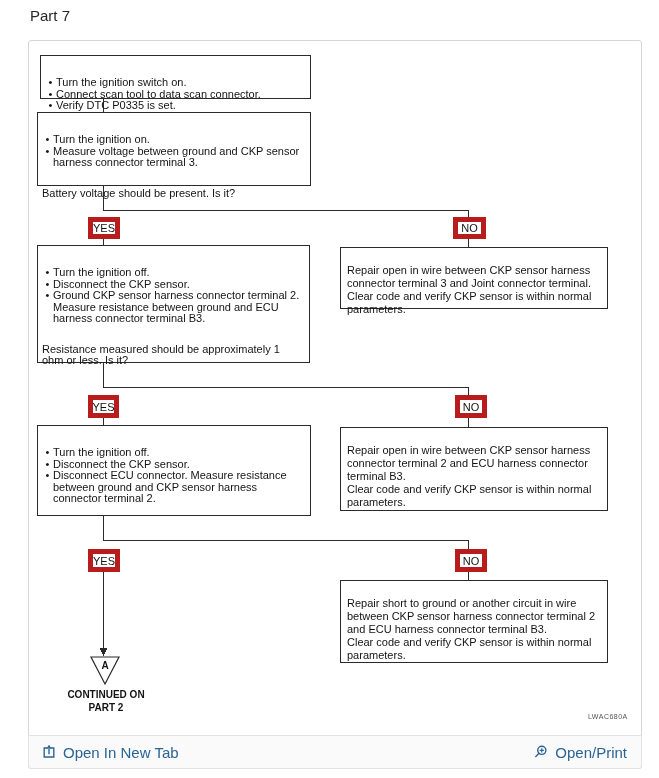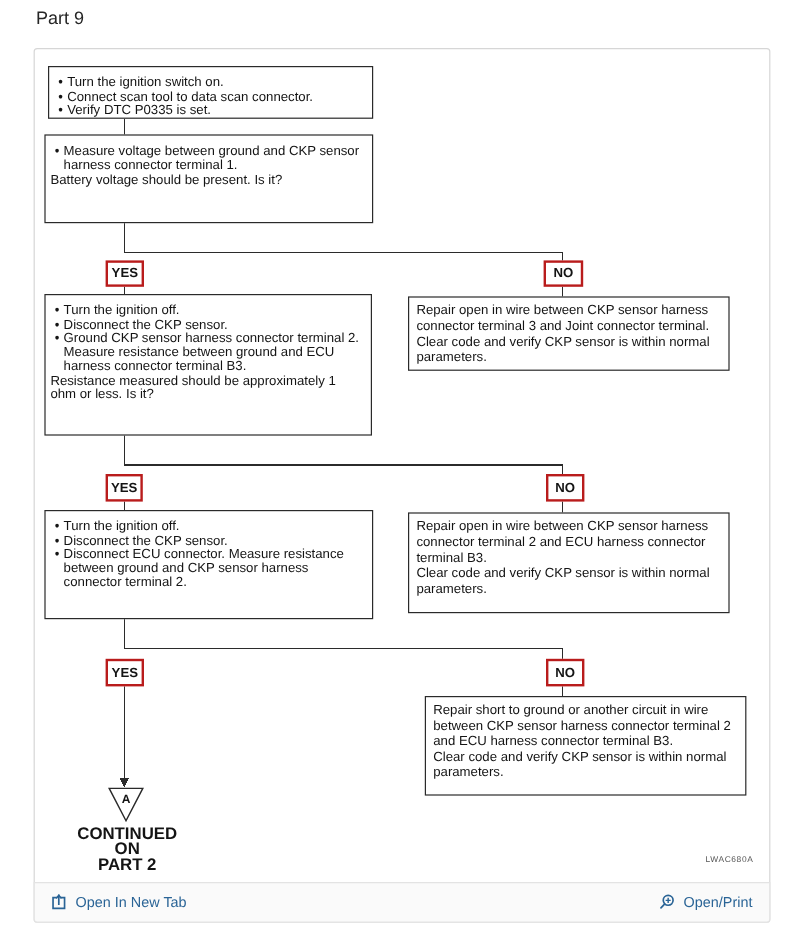--- a/index.html
+++ b/index.html
@@ -43,7 +43,7 @@
 
 <div class="page">
 
-  <div class="part-title">Part 9</div>
+  <div class="part-title">Part 7</div>
 
   <div class="panel"></div>
 

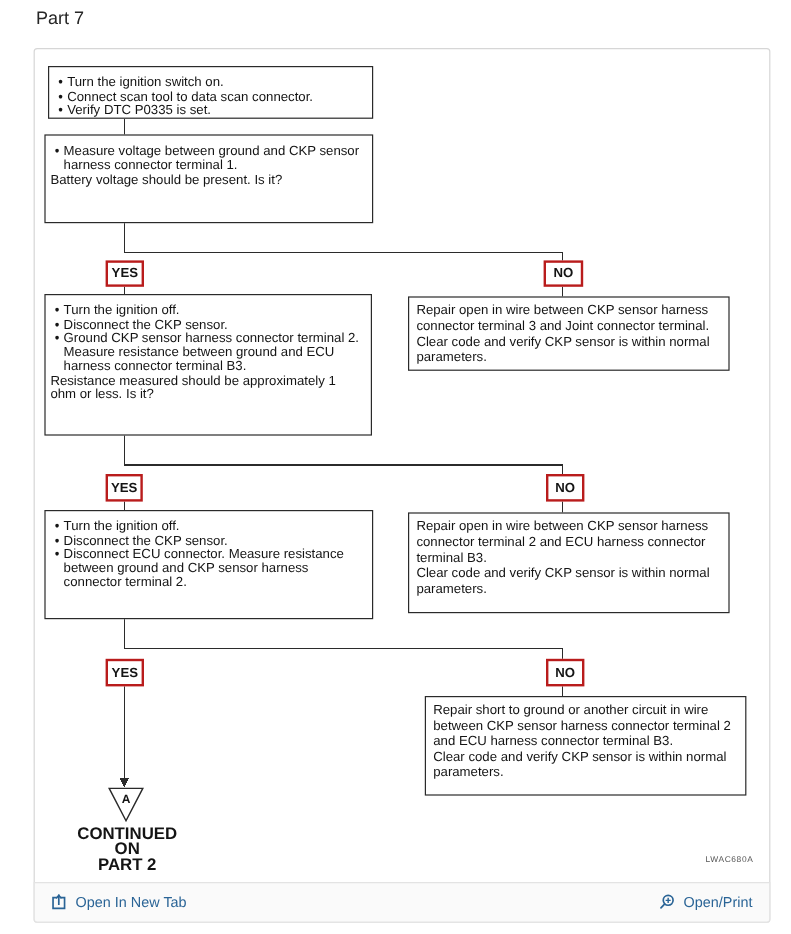--- a/index.html
+++ b/index.html
@@ -16,7 +16,7 @@
   .connectors { position:absolute; left:0; top:0; z-index:1; }
 
   .fc-box { position:absolute; z-index:2; background:#fff; border:1px solid #2a2a2a;
-            font-size:11px; line-height:11.5px; color:#141414; padding:8px 5px 2px 4px; }
+            font-size:11px; line-height:11.5px; color:#141414; padding:21px 5px 2px 4px; }
   .repair { padding:5px 6px; line-height:13px; }
   .bullet-row { display:flex; }
   .bullet-row::before { content:"\2022"; flex:0 0 11px; width:11px; text-align:center; }

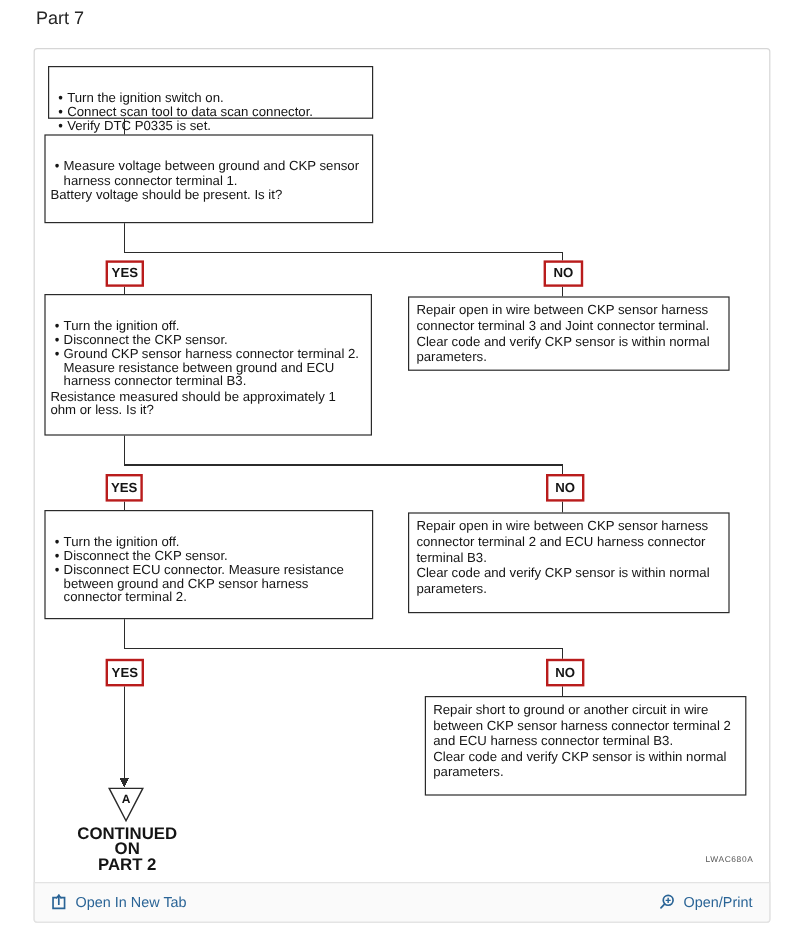--- a/index.html
+++ b/index.html
@@ -83,6 +83,9 @@
 
   <div class="fc-box" style="left:37px; top:112px; width:274px; height:74px;">
     <div class="bullet-row">
+        <span>Turn the ignition on.</span>
+      </div>
+    <div class="bullet-row">
         <span>Measure voltage between ground and CKP sensor harness connector terminal 1.</span>
       </div>
     <div class="q-line">Battery voltage should be present. Is it?</div>

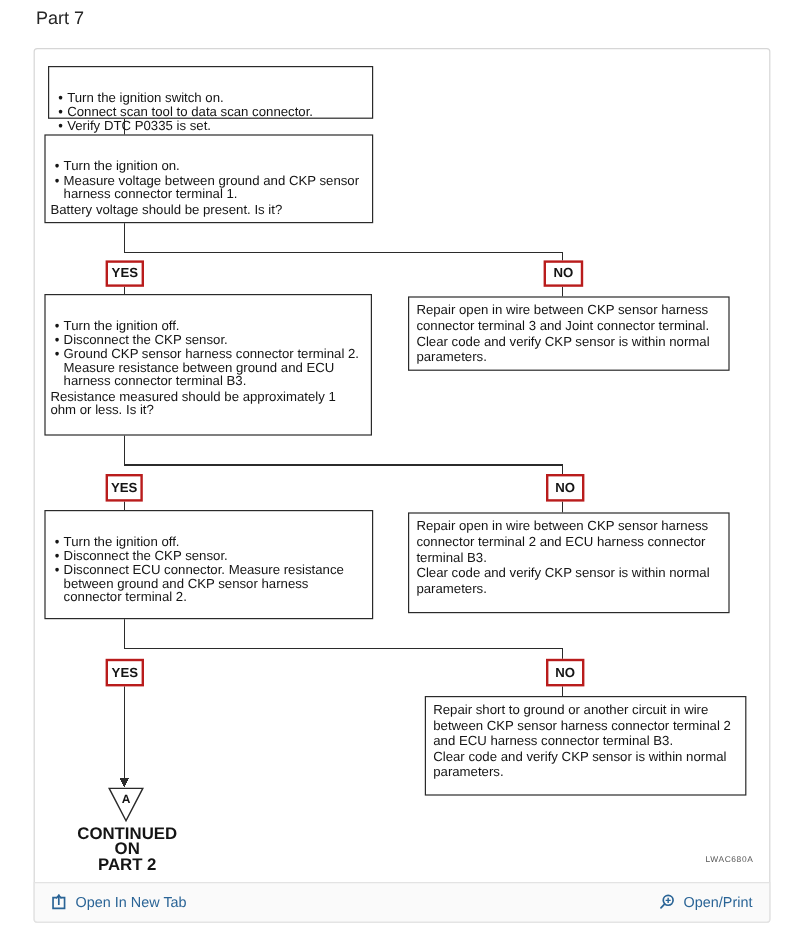--- a/index.html
+++ b/index.html
@@ -86,7 +86,7 @@
         <span>Turn the ignition on.</span>
       </div>
     <div class="bullet-row">
-        <span>Measure voltage between ground and CKP sensor harness connector terminal 1.</span>
+        <span>Measure voltage between ground and CKP sensor harness connector terminal 3.</span>
       </div>
     <div class="q-line">Battery voltage should be present. Is it?</div>
   </div>

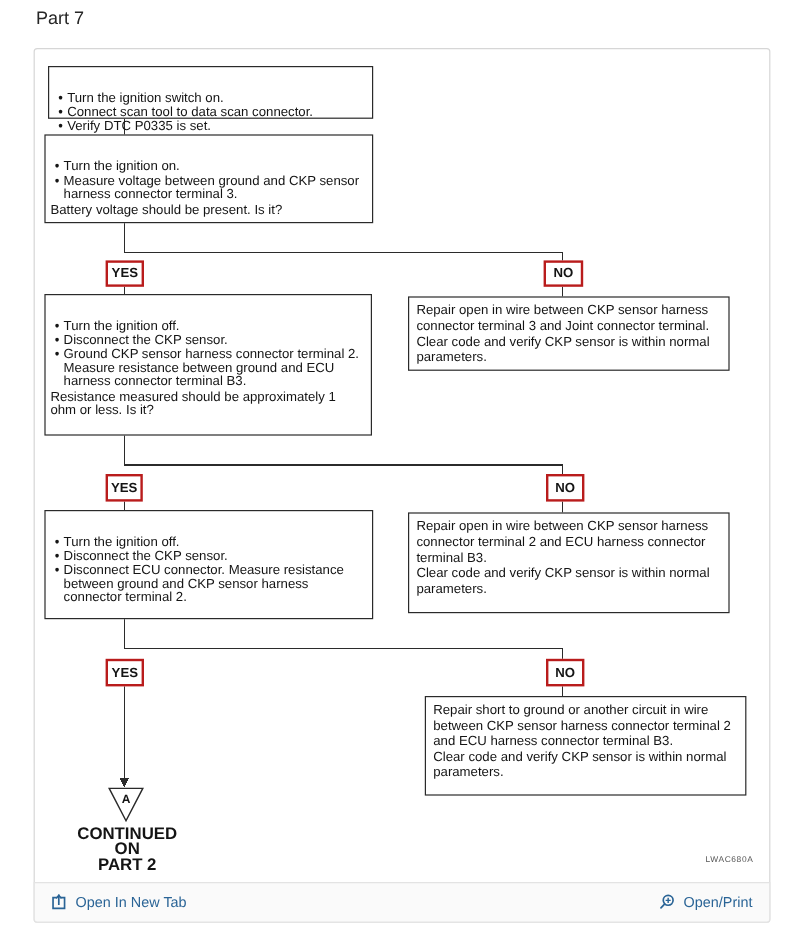--- a/index.html
+++ b/index.html
@@ -20,7 +20,7 @@
   .repair { padding:5px 6px; line-height:13px; }
   .bullet-row { display:flex; }
   .bullet-row::before { content:"\2022"; flex:0 0 11px; width:11px; text-align:center; }
-  .q-line { margin-top:1px; }
+  .q-line { margin-top:19px; }
 
   .yn { position:absolute; z-index:2; background:#fff; border:2px solid #b91c1c;
         font-size:11px; font-weight:bold; color:#141414;

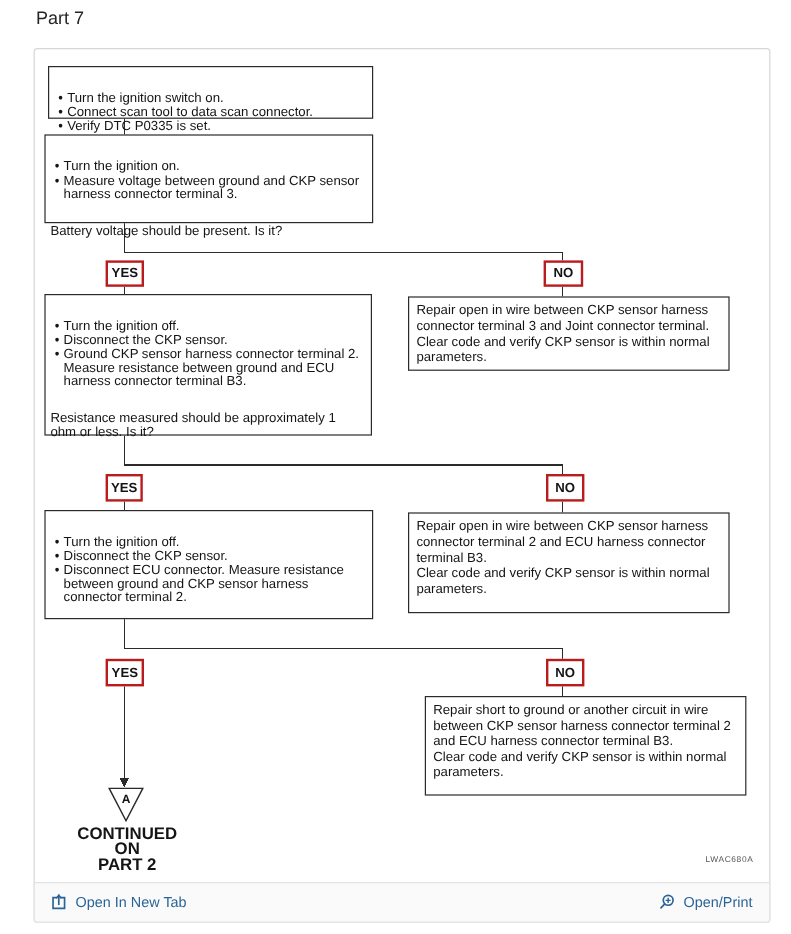--- a/index.html
+++ b/index.html
@@ -22,8 +22,8 @@
   .bullet-row::before { content:"\2022"; flex:0 0 11px; width:11px; text-align:center; }
   .q-line { margin-top:19px; }
 
-  .yn { position:absolute; z-index:2; background:#fff; border:2px solid #b91c1c;
-        font-size:11px; font-weight:bold; color:#141414;
+  .yn { position:absolute; z-index:2; background:#fff; border:5px solid #b91c1c;
+        font-size:11px; font-weight:normal; color:#141414;
         display:flex; align-items:center; justify-content:center; }
 
   .continued { position:absolute; z-index:2; left:56px; top:688px; width:100px;

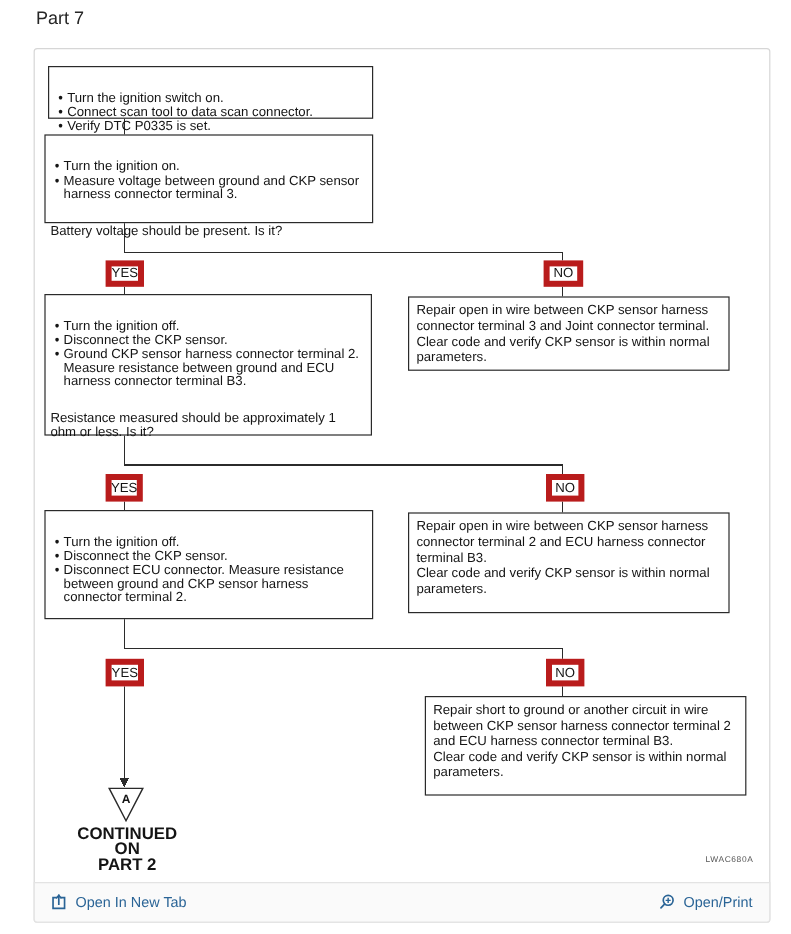--- a/index.html
+++ b/index.html
@@ -17,7 +17,7 @@
 
   .fc-box { position:absolute; z-index:2; background:#fff; border:1px solid #2a2a2a;
             font-size:11px; line-height:11.5px; color:#141414; padding:21px 5px 2px 4px; }
-  .repair { padding:5px 6px; line-height:13px; }
+  .repair { padding:16px 6px; line-height:13px; }
   .bullet-row { display:flex; }
   .bullet-row::before { content:"\2022"; flex:0 0 11px; width:11px; text-align:center; }
   .q-line { margin-top:19px; }

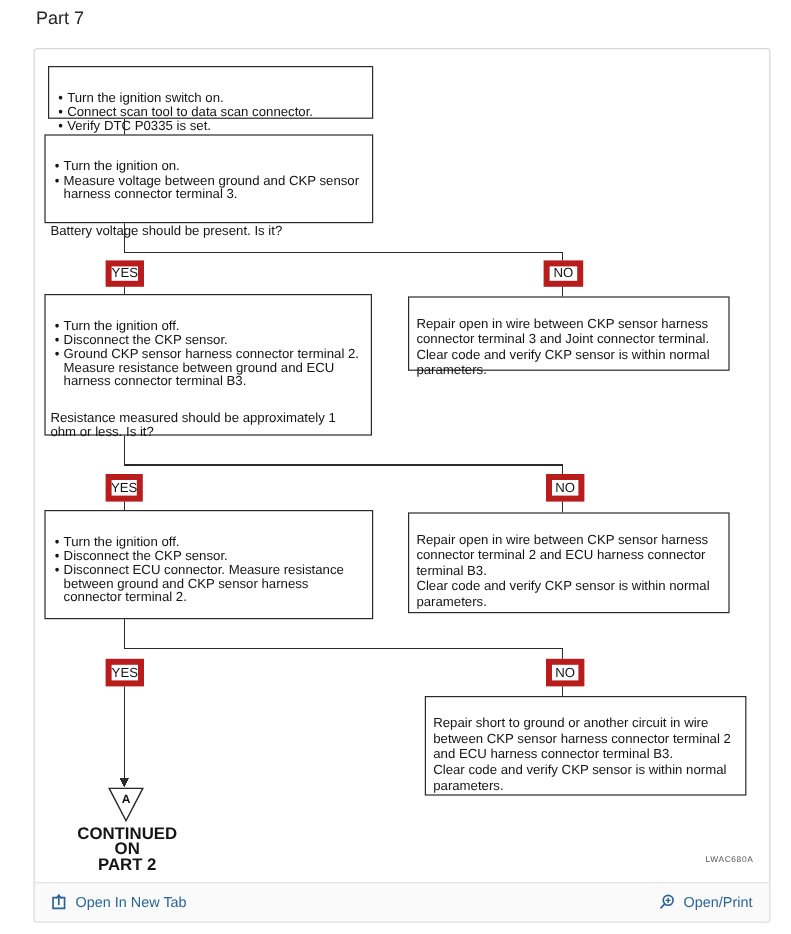--- a/index.html
+++ b/index.html
@@ -135,7 +135,7 @@
   <div class="yn" style="left:88px; top:549px; width:32px; height:23px;">YES</div>
   <div class="yn" style="left:455px; top:549px; width:32px; height:23px;">NO</div>
 
-  <div class="fc-box repair" style="left:354px; top:580px; width:268px; height:83px;">
+  <div class="fc-box repair" style="left:340px; top:580px; width:268px; height:83px;">
     <div>Repair short to ground or another circuit in wire between CKP sensor harness connector terminal 2 and ECU harness connector terminal B3.</div>
     <div>Clear code and verify CKP sensor is within normal parameters.</div>
   </div>

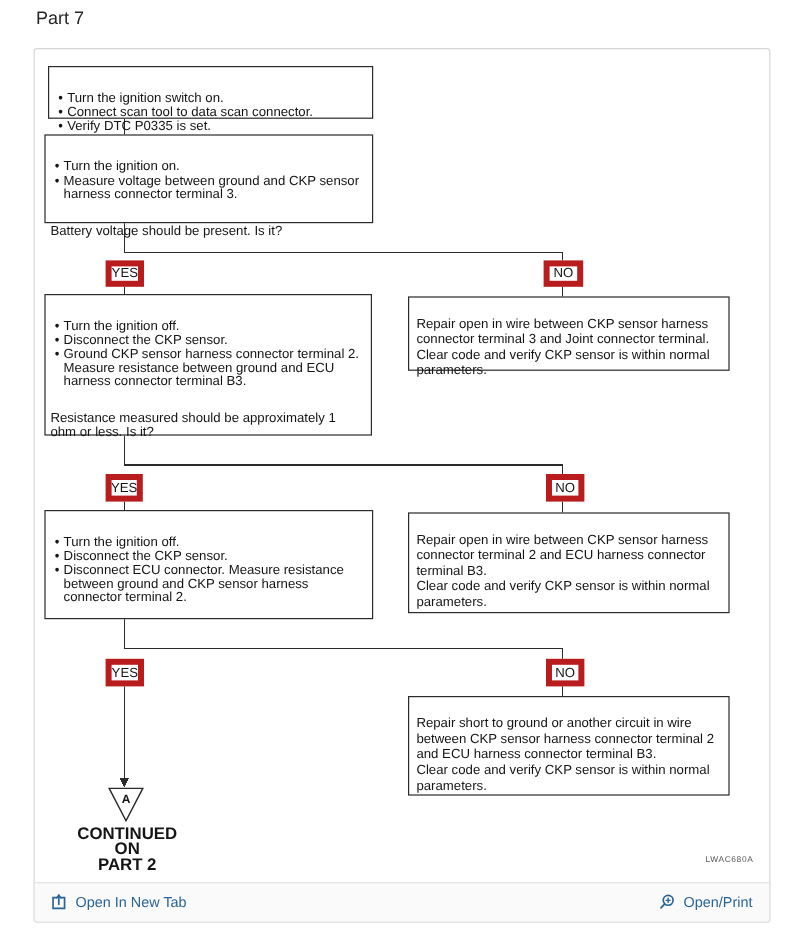--- a/index.html
+++ b/index.html
@@ -27,7 +27,7 @@
         display:flex; align-items:center; justify-content:center; }
 
   .continued { position:absolute; z-index:2; left:56px; top:688px; width:100px;
-               text-align:center; font-size:14px; font-weight:bold; color:#141414; line-height:13px; }
+               text-align:center; font-size:10px; font-weight:bold; color:#141414; line-height:13px; }
   .figure-code { position:absolute; z-index:2; left:588px; top:713px;
                  font-size:7px; letter-spacing:0.5px; color:#555; }
 

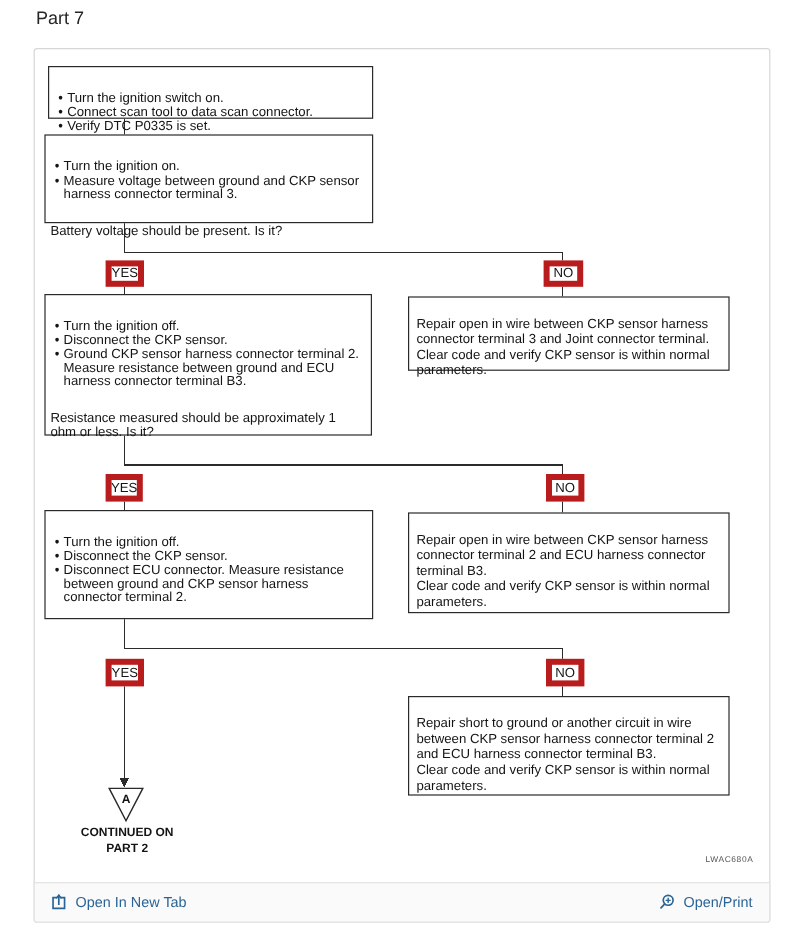--- a/index.html
+++ b/index.html
@@ -34,8 +34,8 @@
   .toolbar { position:absolute; left:28px; top:735px; width:614px; height:34px; z-index:3;
              background:#fafafa; border:1px solid #e3e3e3; border-radius:0 0 3px 3px;
              display:flex; align-items:center; justify-content:space-between; padding:0 14px 0 12px; }
-  .toolbar a { color:var(--link-color); font-size:12px; text-decoration:none; cursor:pointer;
-               display:flex; align-items:center; gap:6px; }
+  .toolbar a { color:var(--link-color); font-size:15px; text-decoration:none; cursor:pointer;
+               display:flex; align-items:flex-start; gap:6px; }
   .toolbar svg { display:block; }
 </style>
 </head>

